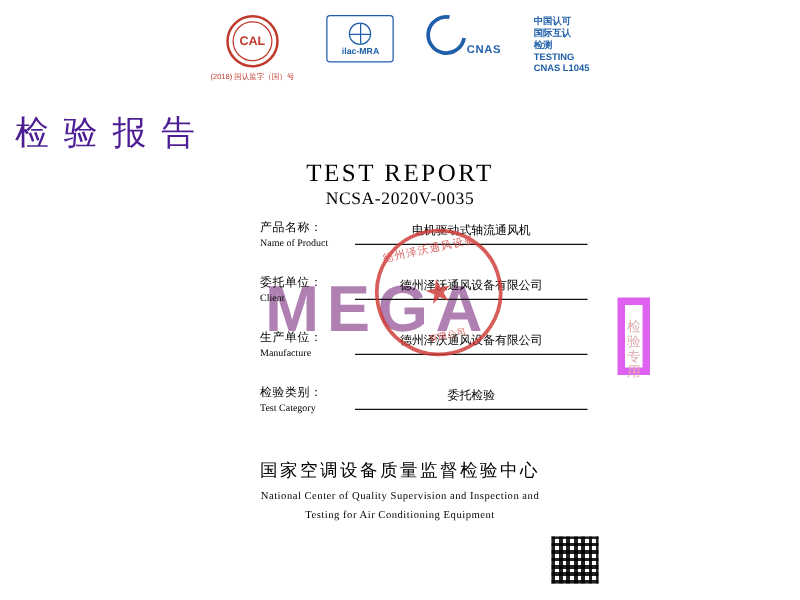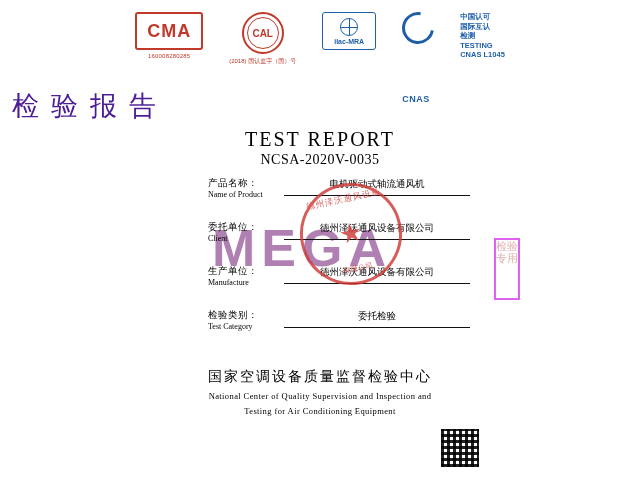--- a/index.html
+++ b/index.html
@@ -349,10 +349,6 @@
 
   <div class="marks">
 
-    <div class="mark">
-      <div class="cma-box">CMA</div>
-      <div class="cma-num">160008280285</div>
-    </div>
 
     <div class="mark">
       <div class="round-mark">

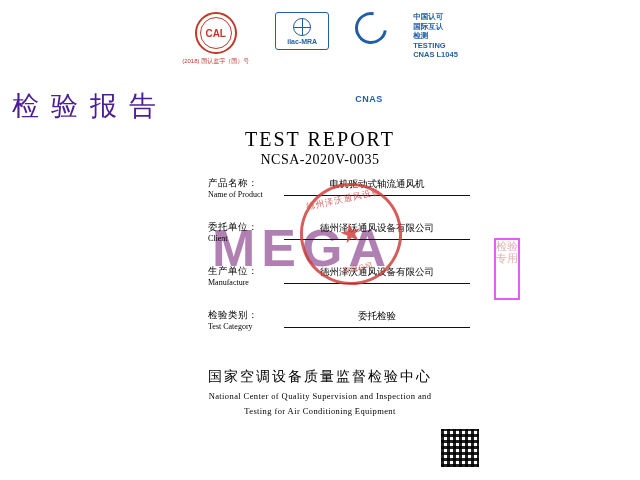--- a/index.html
+++ b/index.html
@@ -134,9 +134,8 @@
   
   .cnas {
     display: flex;
-    flex-direction: column;
-    align-items: flex-start;
-    gap: 48px;
+    flex-direction: row;
+    align-items: flex-end;
   }
   .cnas-swirl {
     width: 26px;

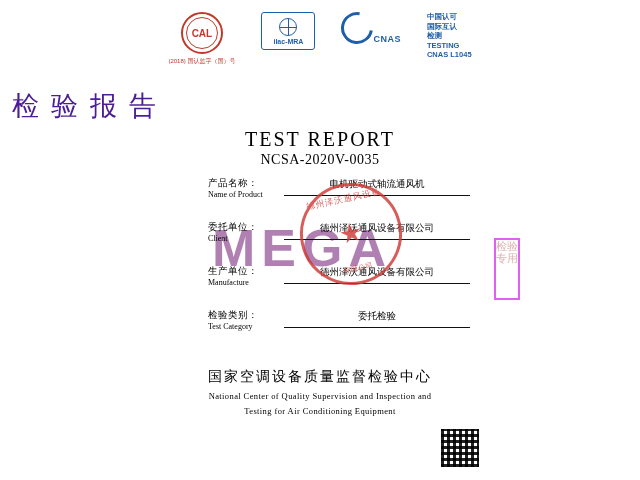--- a/index.html
+++ b/index.html
@@ -317,12 +317,12 @@
     top: 238px;
     width: 26px;
     height: 62px;
-    border: 2px solid #d946ef;
+    border: 6px solid #d946ef;
     color: #d9a3a3;
     font-size: 11px;
     line-height: 1.1;
     text-align: center;
-    padding-top: 0;
+    padding-top: 12px;
     box-sizing: border-box;
     opacity: 0.85;
   }

